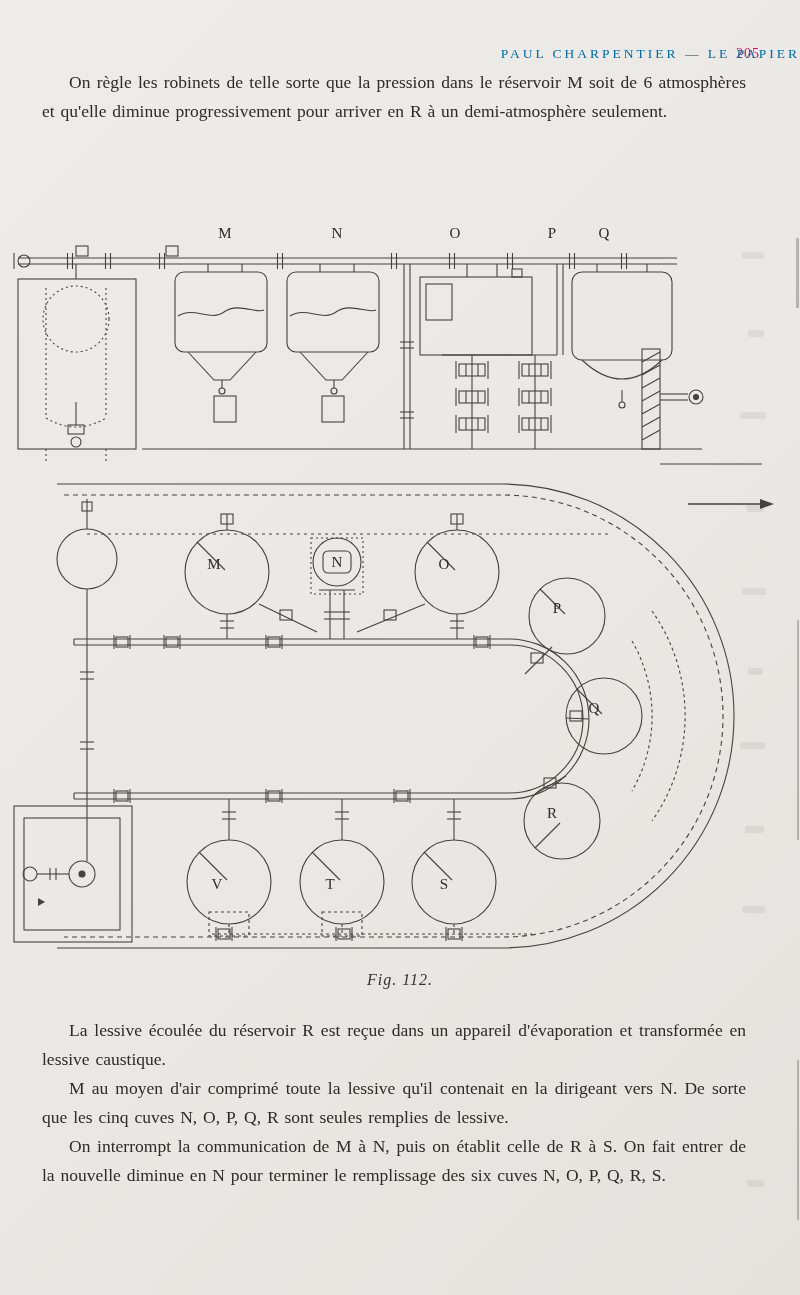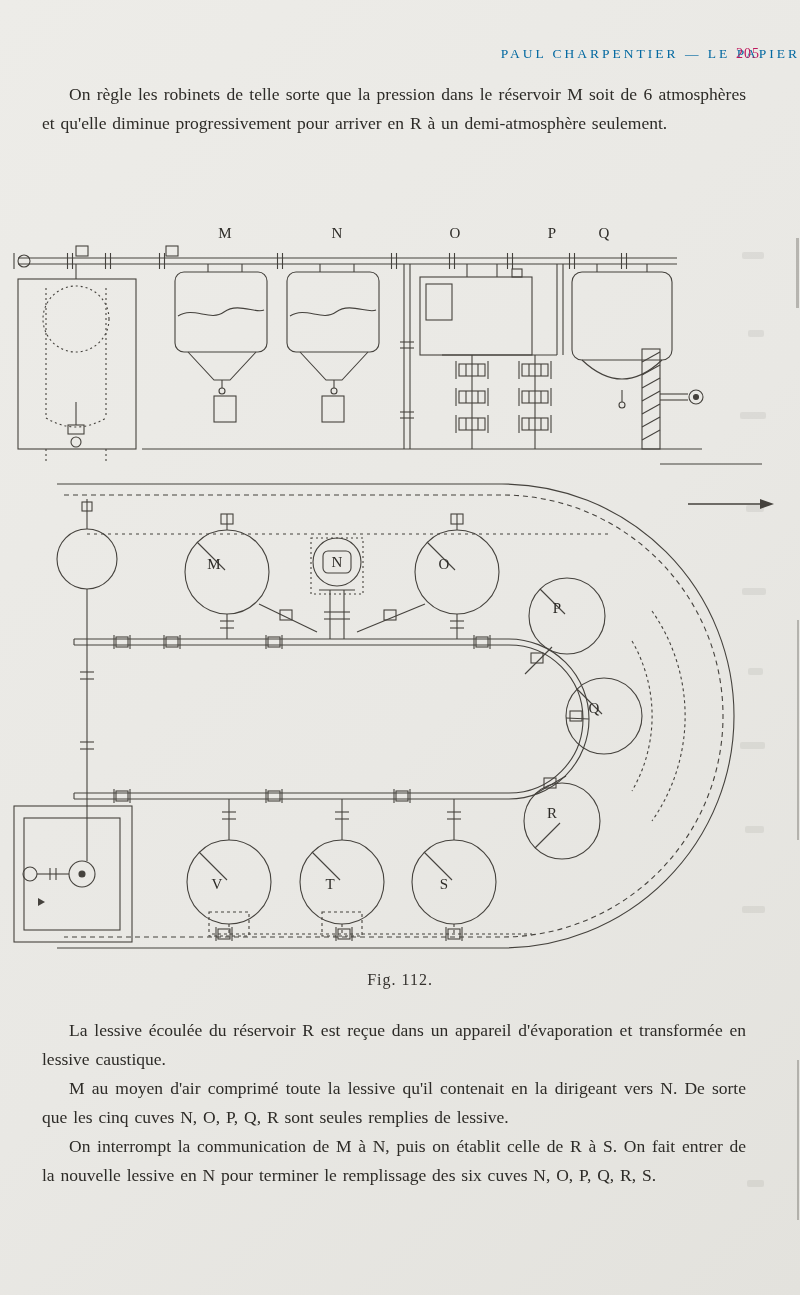--- a/index.html
+++ b/index.html
@@ -23,7 +23,7 @@
     font-size:17.5px;line-height:29px;text-align:justify;word-spacing:1.5px;
   }
   .text-block p{margin:0;text-indent:27px;}
-  .top-text{top:80px;}
+  .top-text{top:68px;}
   .bottom-text{top:1016px;}
   .figure-wrap{position:absolute;left:12px;top:222px;width:776px;height:740px;}
   .figure-caption{

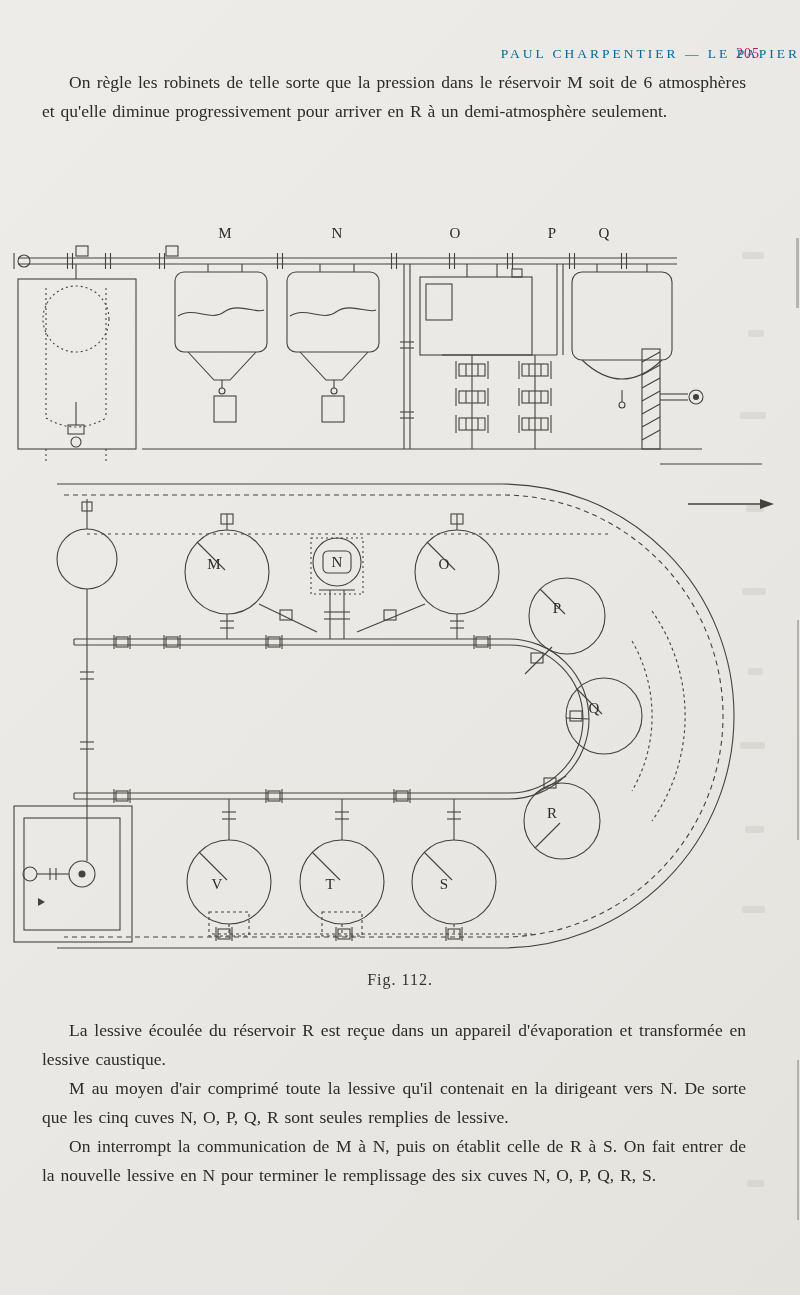--- a/index.html
+++ b/index.html
@@ -28,7 +28,7 @@
   .figure-wrap{position:absolute;left:12px;top:222px;width:776px;height:740px;}
   .figure-caption{
     position:absolute;top:971px;left:0;width:100%;text-align:center;
-    font-size:16px;letter-spacing:1px;color:#35322e;
+    font-size:16px;letter-spacing:1px;color:#35322e;font-style:italic;
   }
   svg{display:block;}
   svg text{

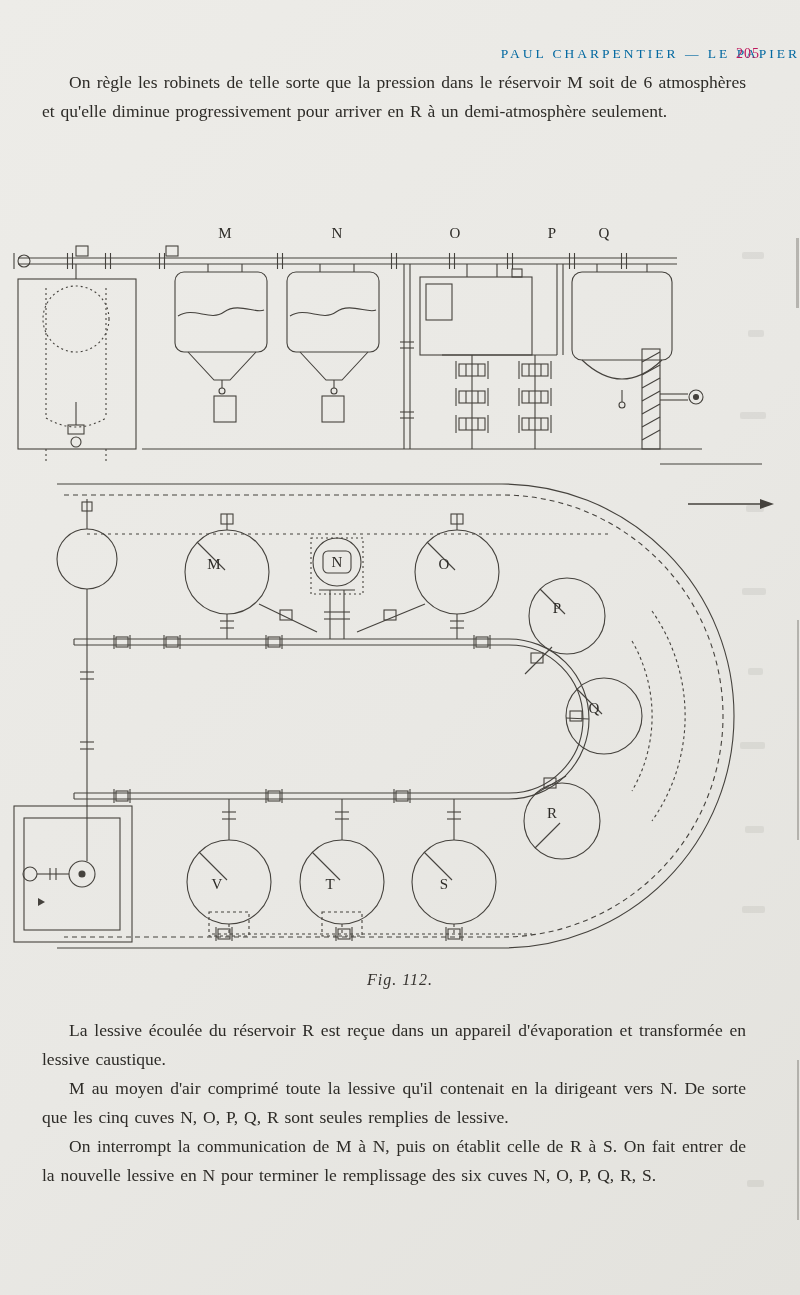--- a/index.html
+++ b/index.html
@@ -322,7 +322,7 @@
   <div class="text-block bottom-text">
     <p>La lessive écoulée du réservoir R est reçue dans un appareil d'évaporation et transformée en lessive caustique.</p>
     <p>M au moyen d'air comprimé toute la lessive qu'il contenait en la dirigeant vers N. De sorte que les cinq cuves N, O, P, Q, R sont seules remplies de lessive.</p>
-    <p>On interrompt la communication de M à N, puis on établit celle de R à S. On fait entrer de la nouvelle lessive en N pour terminer le remplissage des six cuves N, O, P, Q, R, S.</p>
+    <p>On interrompt la communication de M à N, puis on établit celle de R à S. On fait entrer de la nouvelle diminue en N pour terminer le remplissage des six cuves N, O, P, Q, R, S.</p>
   </div>
 
   <span class="smudge" style="left:742px;top:252px;width:22px;height:7px;"></span>

